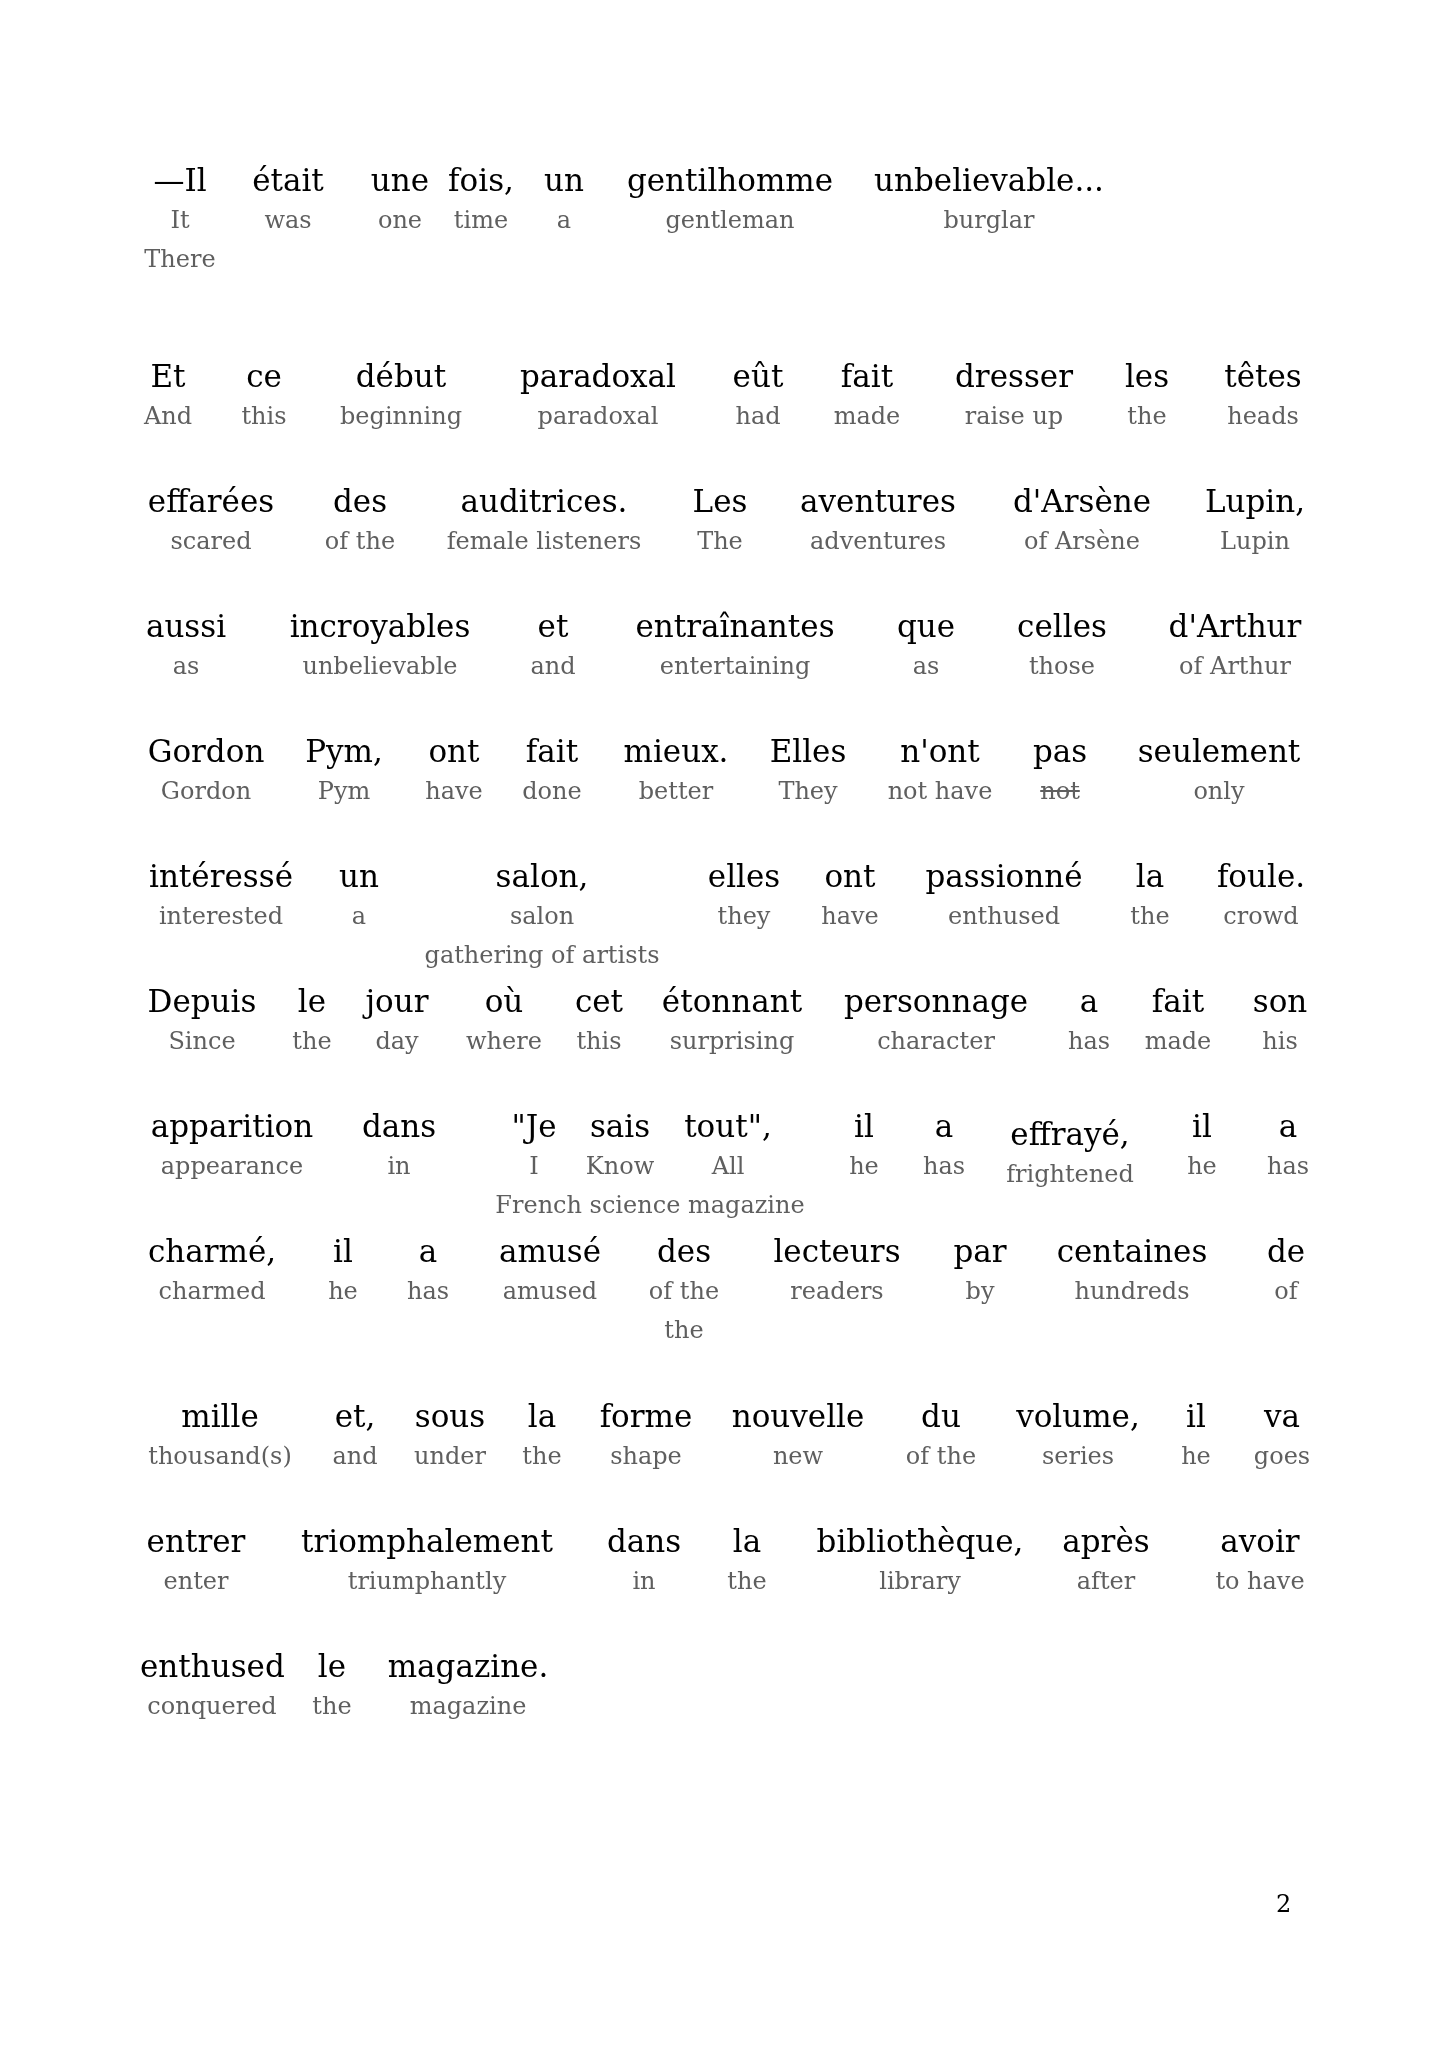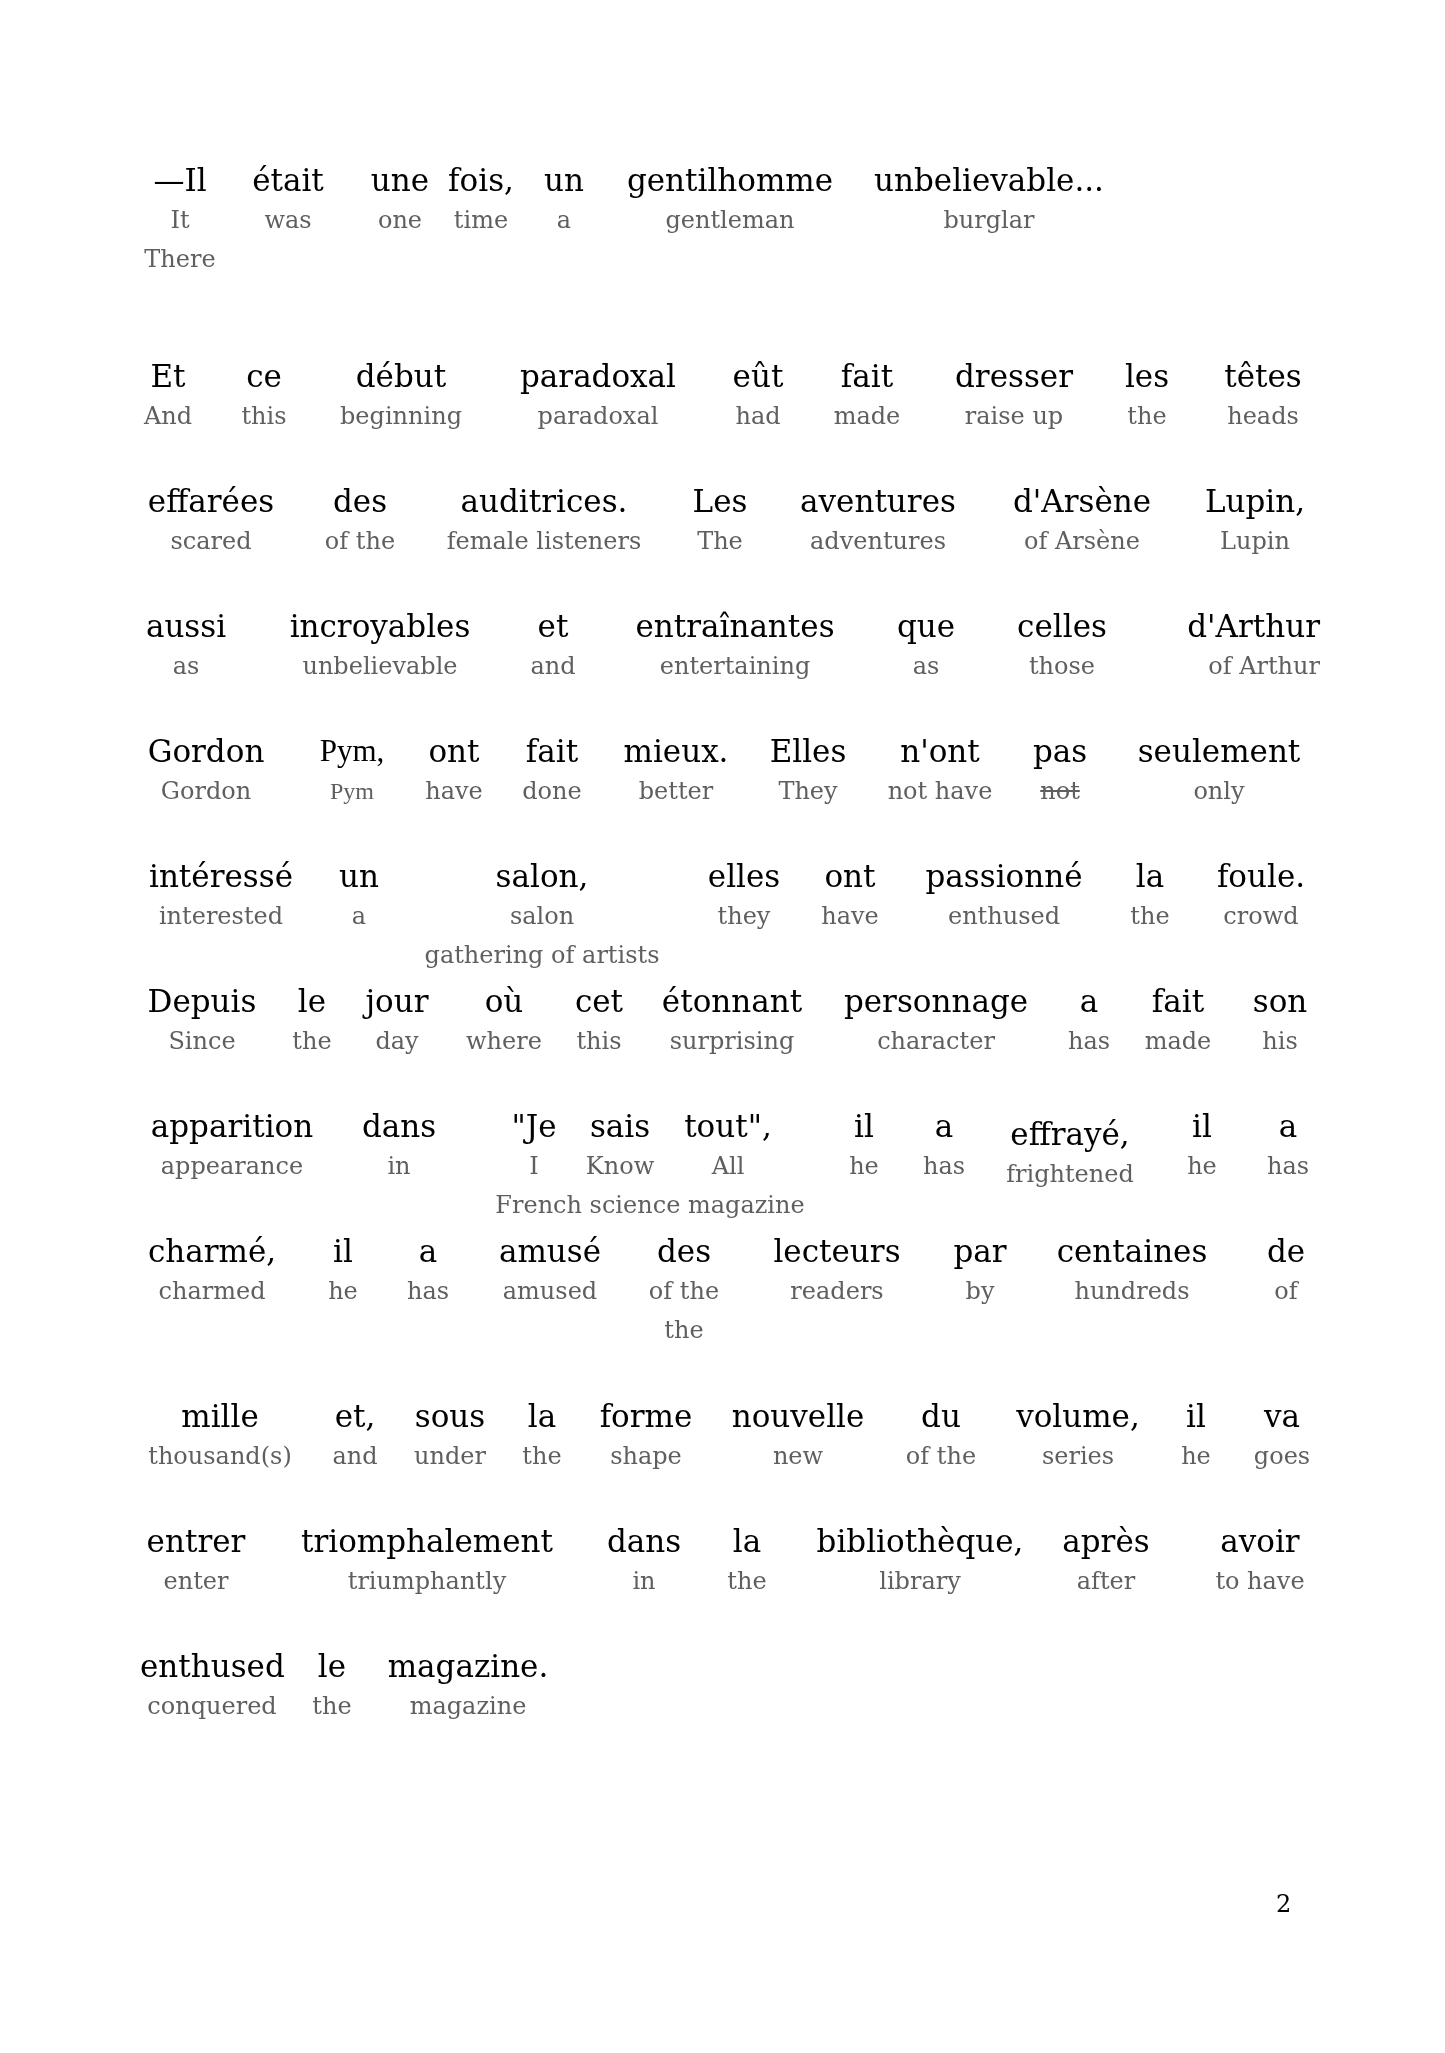--- a/index.html
+++ b/index.html
@@ -194,7 +194,7 @@
       <span class="fr">celles</span>
       <span class="en">those</span>
     </div>
-    <div class="word" style="left:1150px;width:170px;text-align:right;">
+    <div class="word" style="left:1150px;width:170px;">
       <span class="fr">d'Arthur</span>
       <span class="en">of Arthur</span>
     </div>

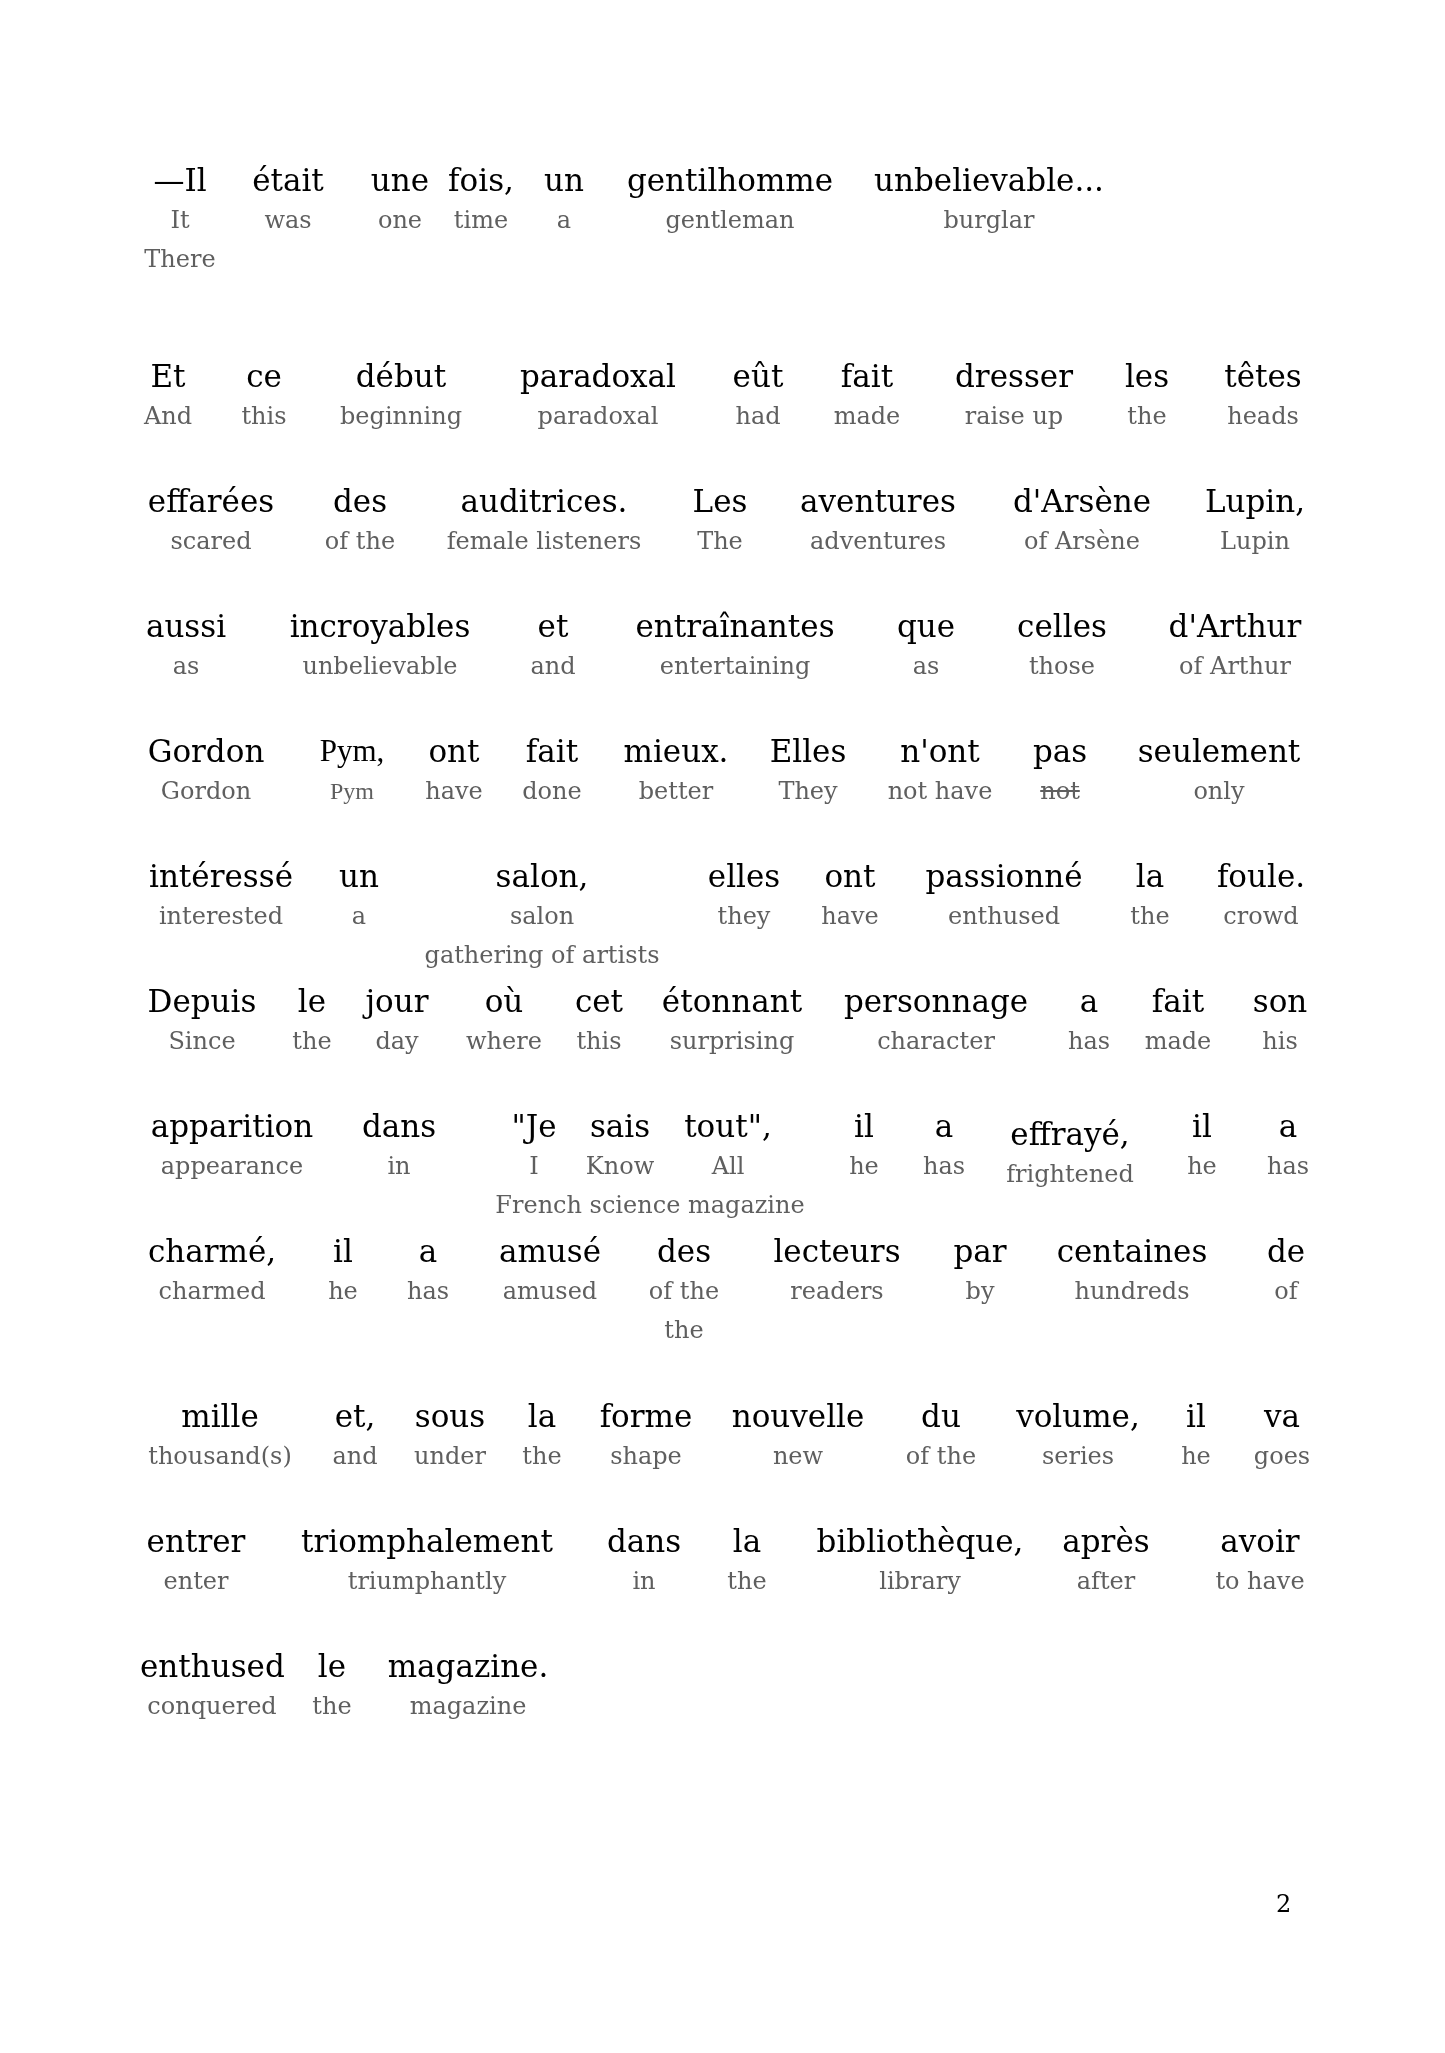--- a/index.html
+++ b/index.html
@@ -205,7 +205,7 @@
       <span class="fr">Gordon</span>
       <span class="en">Gordon</span>
     </div>
-    <div class="word" style="left:304px;width:96px;font-family:Liberation Serif, serif;">
+    <div class="word" style="left:296px;width:96px;">
       <span class="fr">Pym,</span>
       <span class="en">Pym</span>
     </div>

